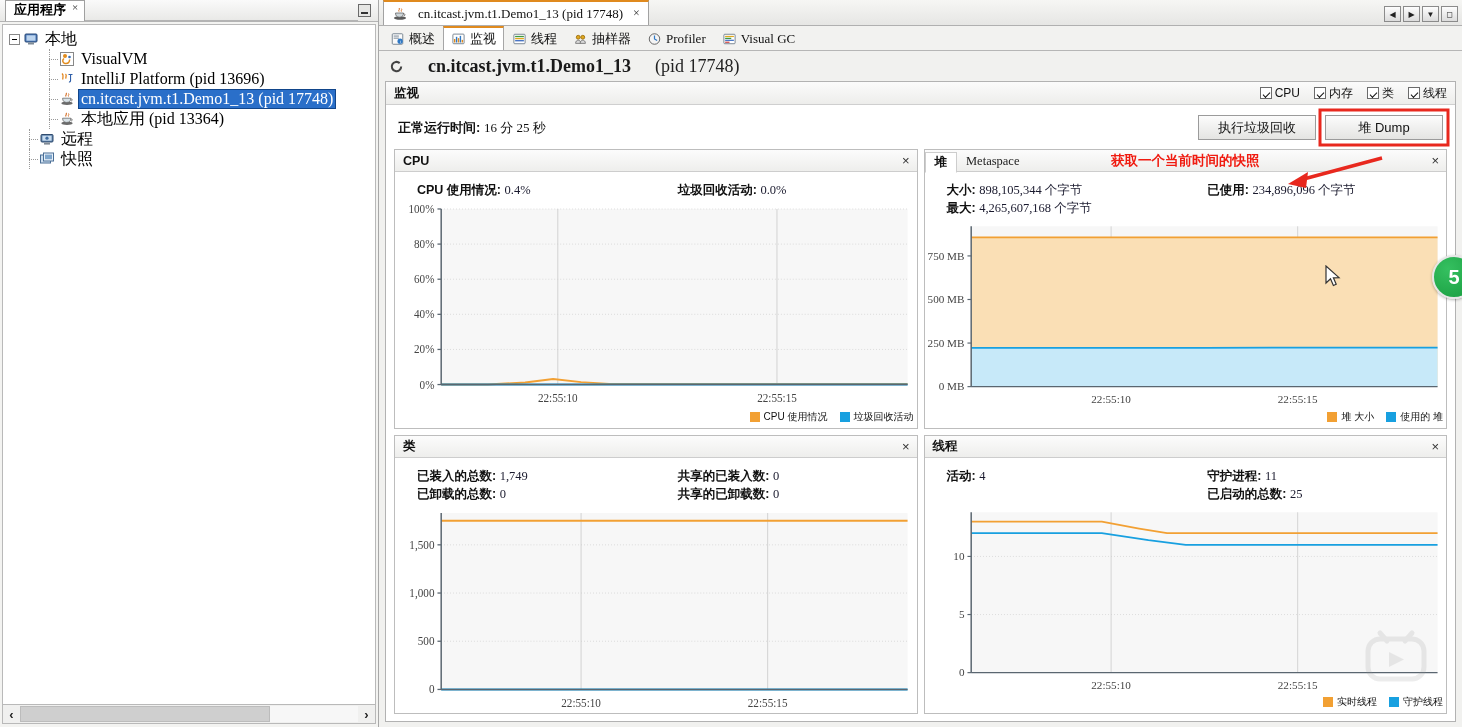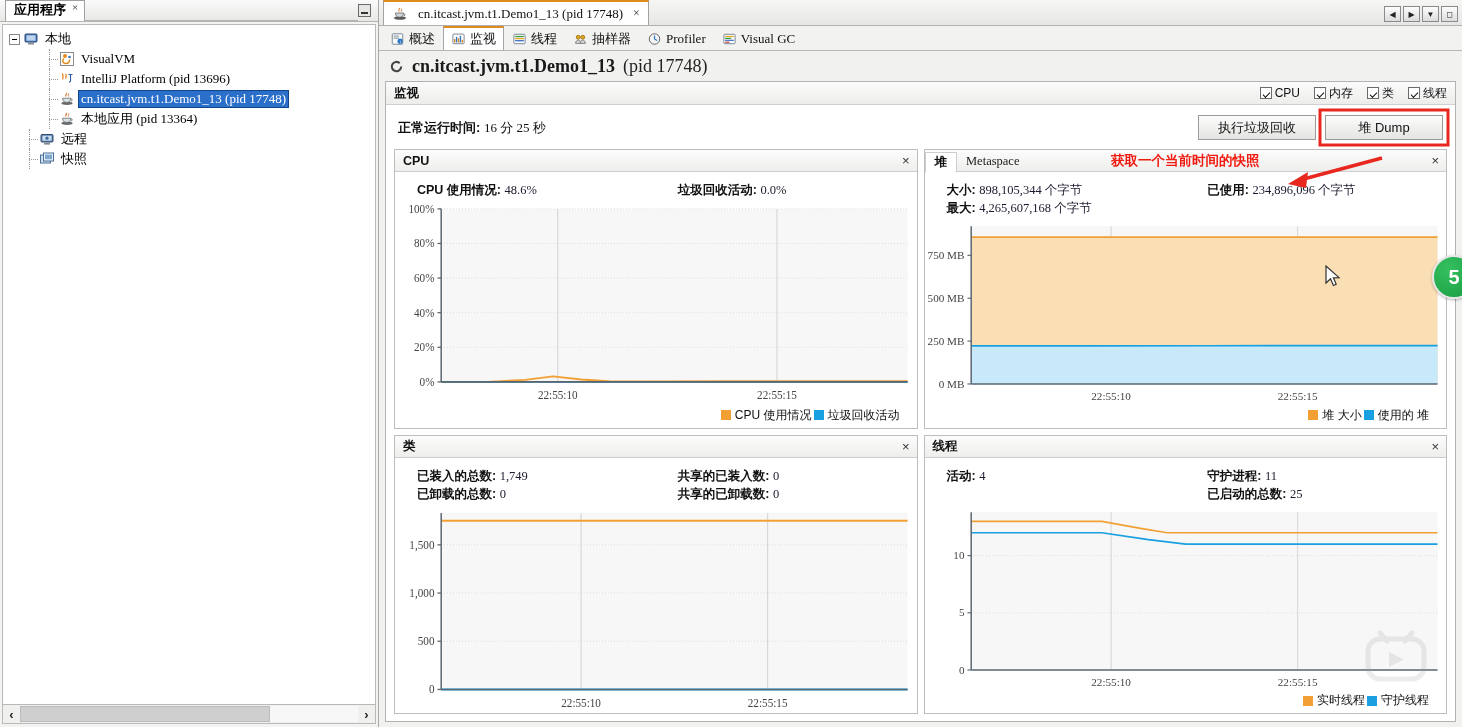--- a/index.html
+++ b/index.html
@@ -53,7 +53,7 @@
   }
   .node {
     display: flex; align-items: center; height: 20px;
-    white-space: nowrap; font-size: 13px; color: #000;
+    white-space: nowrap; font-size: 16px; color: #000;
     font-family: "Liberation Serif", serif;
   }
   .node.lvl0 { padding-left: 6px; }

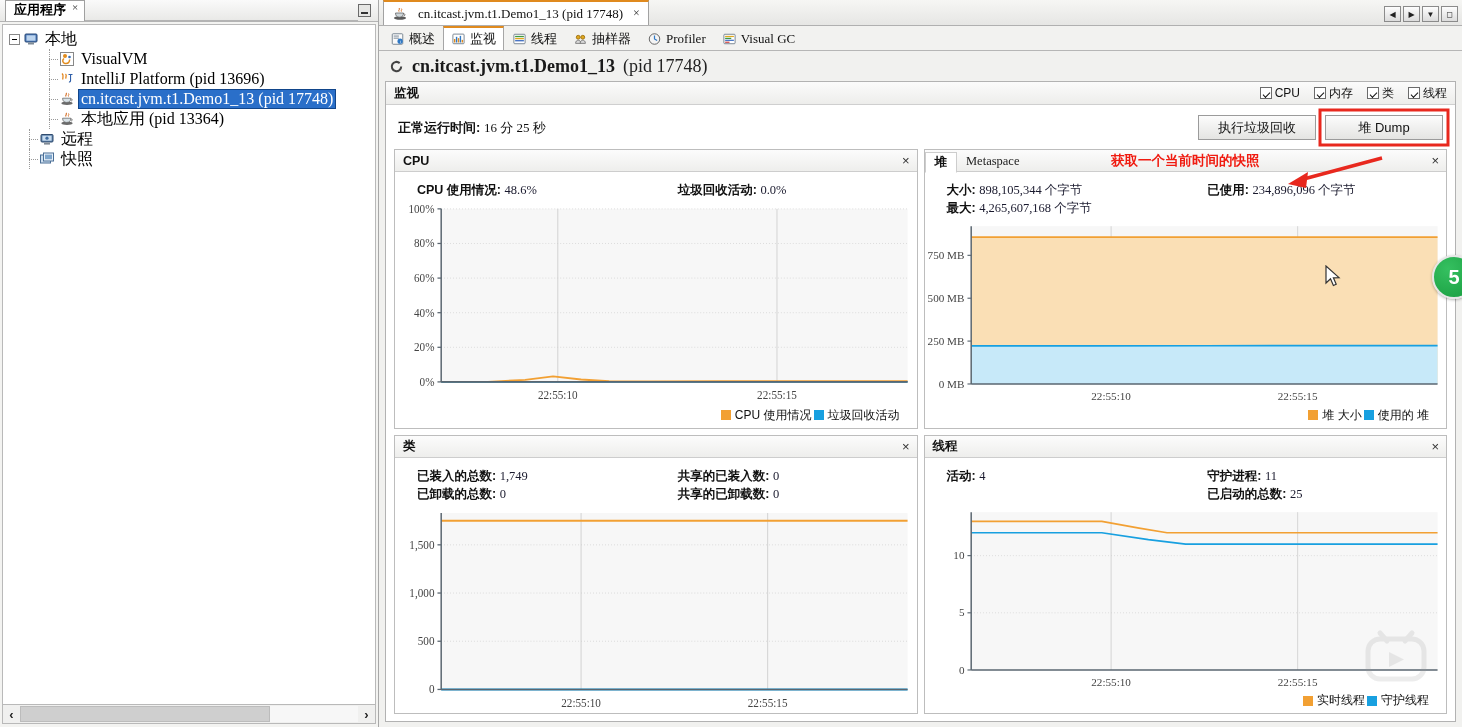--- a/index.html
+++ b/index.html
@@ -125,7 +125,7 @@
   .stab-ico { width: 15px; height: 14px; display:block; flex: none; }
 
   .proc-title {
-    height: 30px; display: flex; align-items: center; gap: 8px;
+    height: 30px; display: flex; align-items: center; gap: 24px;
     padding: 0 10px; background: #f1f1ef;
     font-family: "Liberation Serif", serif;
     font-size: 18px; font-weight: bold; color: #1a1a1a;

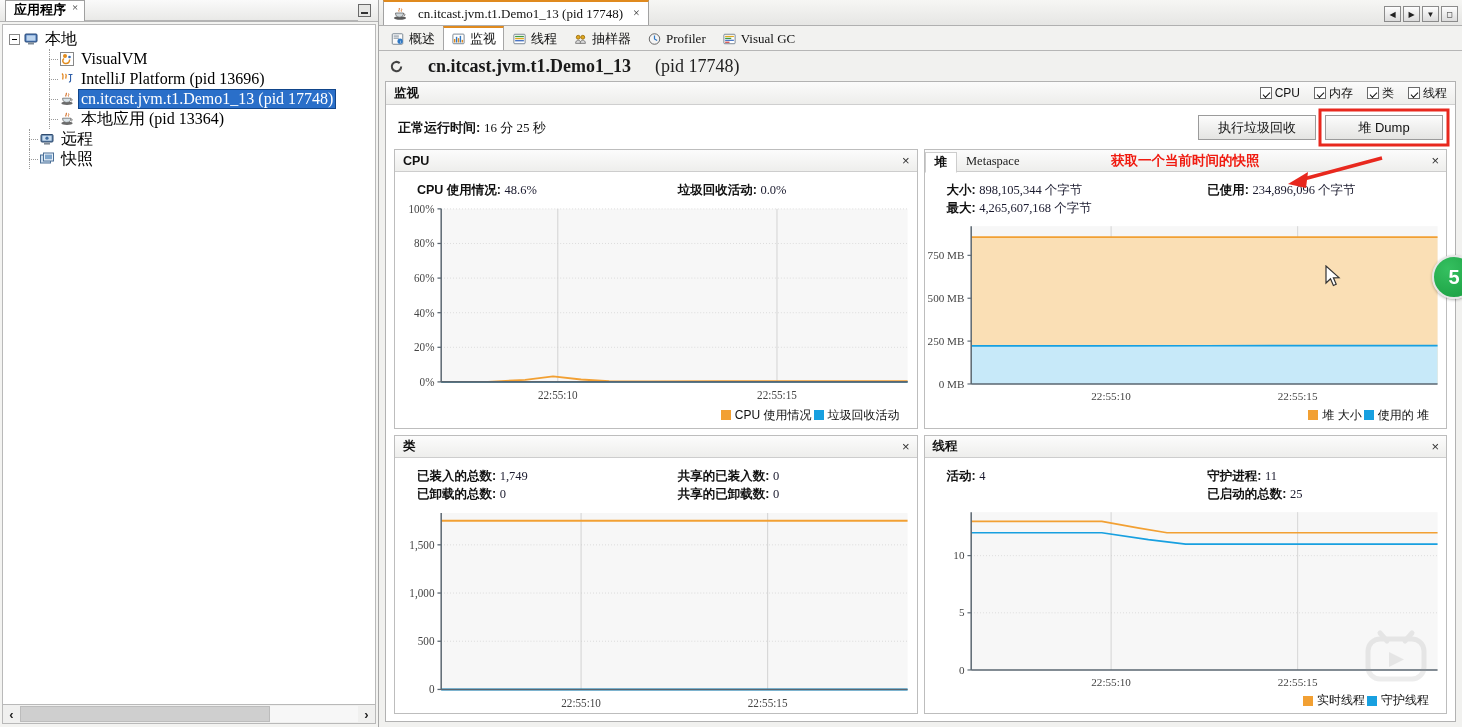--- a/index.html
+++ b/index.html
@@ -447,7 +447,7 @@
             </div>
             <div class="stats">
               <div class="col">
-                <div class="row"><b>CPU 使用情况:</b> <span class="v">48.6%</span></div>
+                <div class="row"><b>CPU 使用情况:</b> <span class="v">0.4%</span></div>
               </div>
               <div class="col">
                 <div class="row"><b>垃圾回收活动:</b> <span class="v">0.0%</span></div>

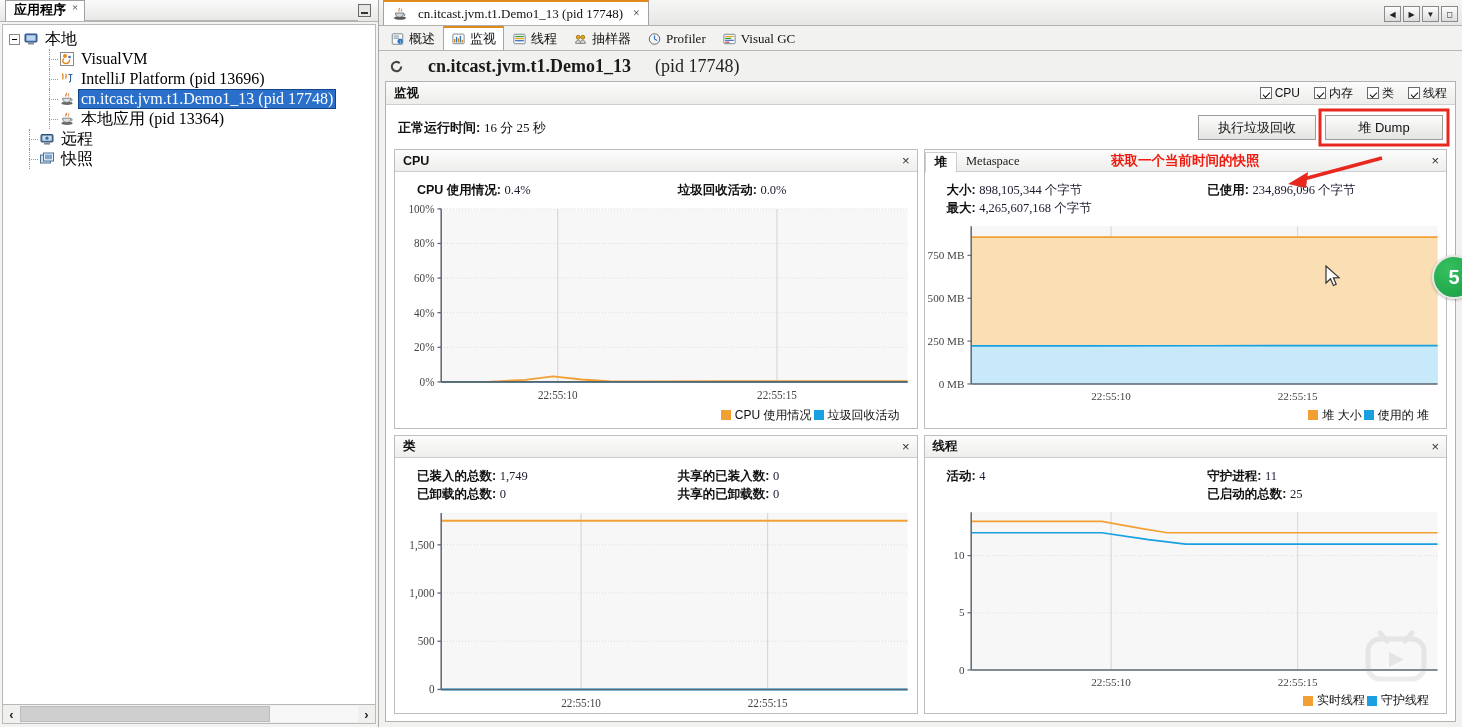--- a/index.html
+++ b/index.html
@@ -200,8 +200,8 @@
   .chart-area { flex: 1; position: relative; min-height: 0; }
   .chart-area svg { position: absolute; inset: 0; width: 100%; height: 100%; display: block; }
   .legend {
-    display: flex; justify-content: flex-end; gap: 2px;
-    padding: 1px 17px 4px 0; font-size: 12px; color: #111;
+    display: flex; justify-content: flex-end; gap: 12px;
+    padding: 1px 3px 4px 0; font-size: 10px; color: #111;
   }
   .lg { display: flex; align-items: center; gap: 4px; }
   .sw { width: 10px; height: 10px; display: block; flex: none; }

